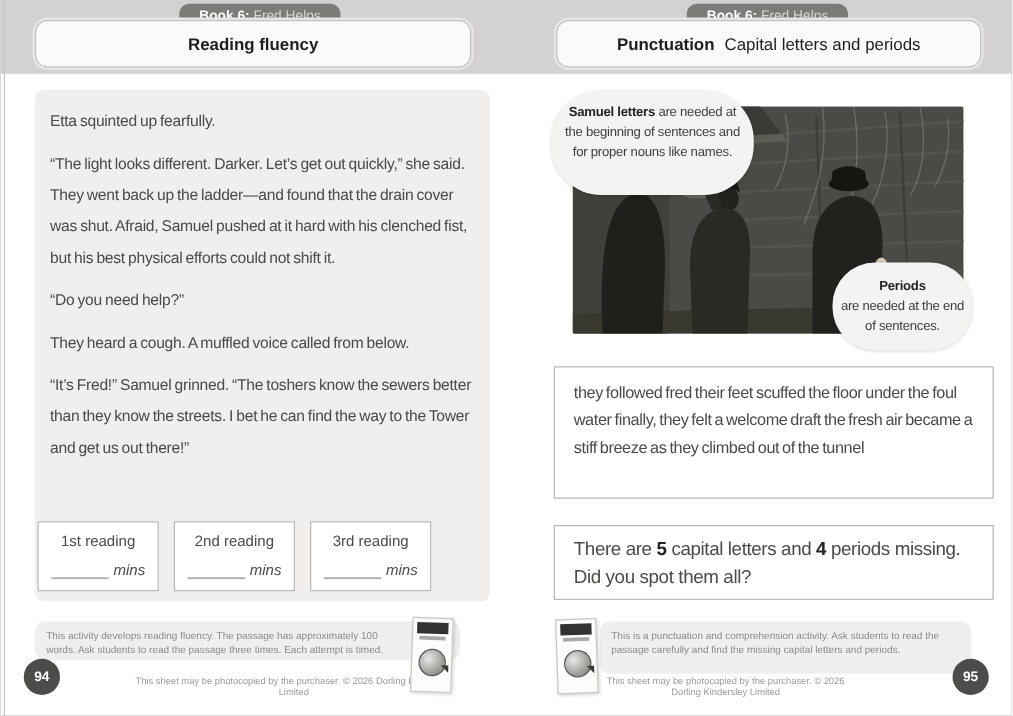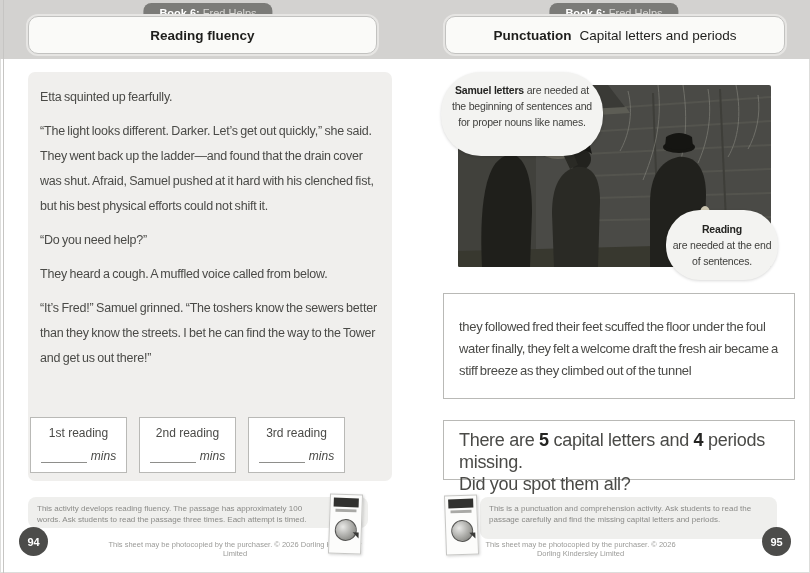--- a/index.html
+++ b/index.html
@@ -226,7 +226,7 @@
   </div>
 
   <div class="bubble bubble-periods">
-    <b>Reading</b><span>are needed at the end of sentences.</span>
+    <b>Periods</b><span>are needed at the end of sentences.</span>
   </div>
 
   <div class="exbox">

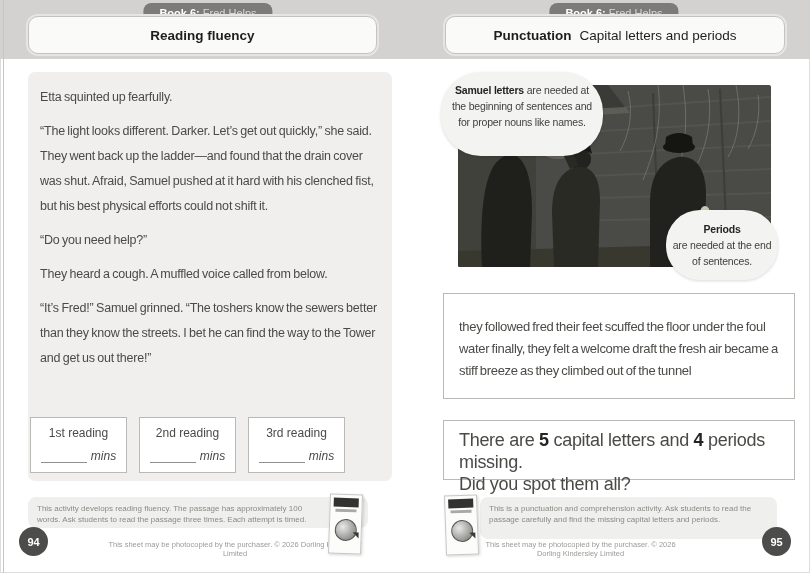--- a/index.html
+++ b/index.html
@@ -86,7 +86,7 @@
   .bubble-periods b { display:block; }
 
   .exbox { position:absolute; left:443px; top:293px; width:352px; height:106px;
-           background:#fff; border:1.5px solid #b9b9b6; padding:22px 15px;
+           background:#fff; border:1.5px solid #b9b9b6; padding:9px 15px;
            font-size:13px; line-height:22px; color:#4a4a47;
            letter-spacing:-0.3px; word-spacing:-1px; overflow:hidden; }
 

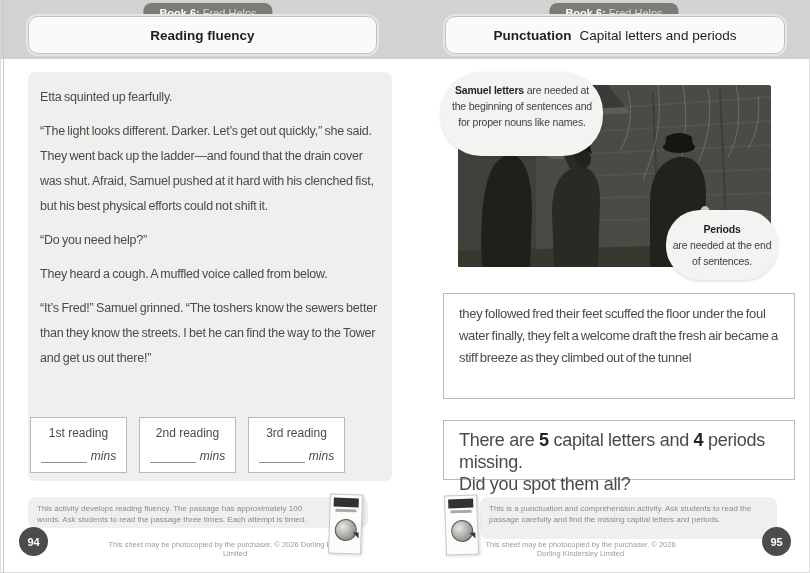--- a/index.html
+++ b/index.html
@@ -92,7 +92,7 @@
 
   .qbox { position:absolute; left:443px; top:420px; width:352px; height:60px;
           background:#fff; border:1.5px solid #b9b9b6; padding:8px 15px;
-          font-size:18px; line-height:22px; color:#4a4a47; letter-spacing:-0.3px; }
+          font-size:15px; line-height:22px; color:#4a4a47; letter-spacing:-0.3px; }
   .qbox b { color:#242422; }
 </style>
 </head>

